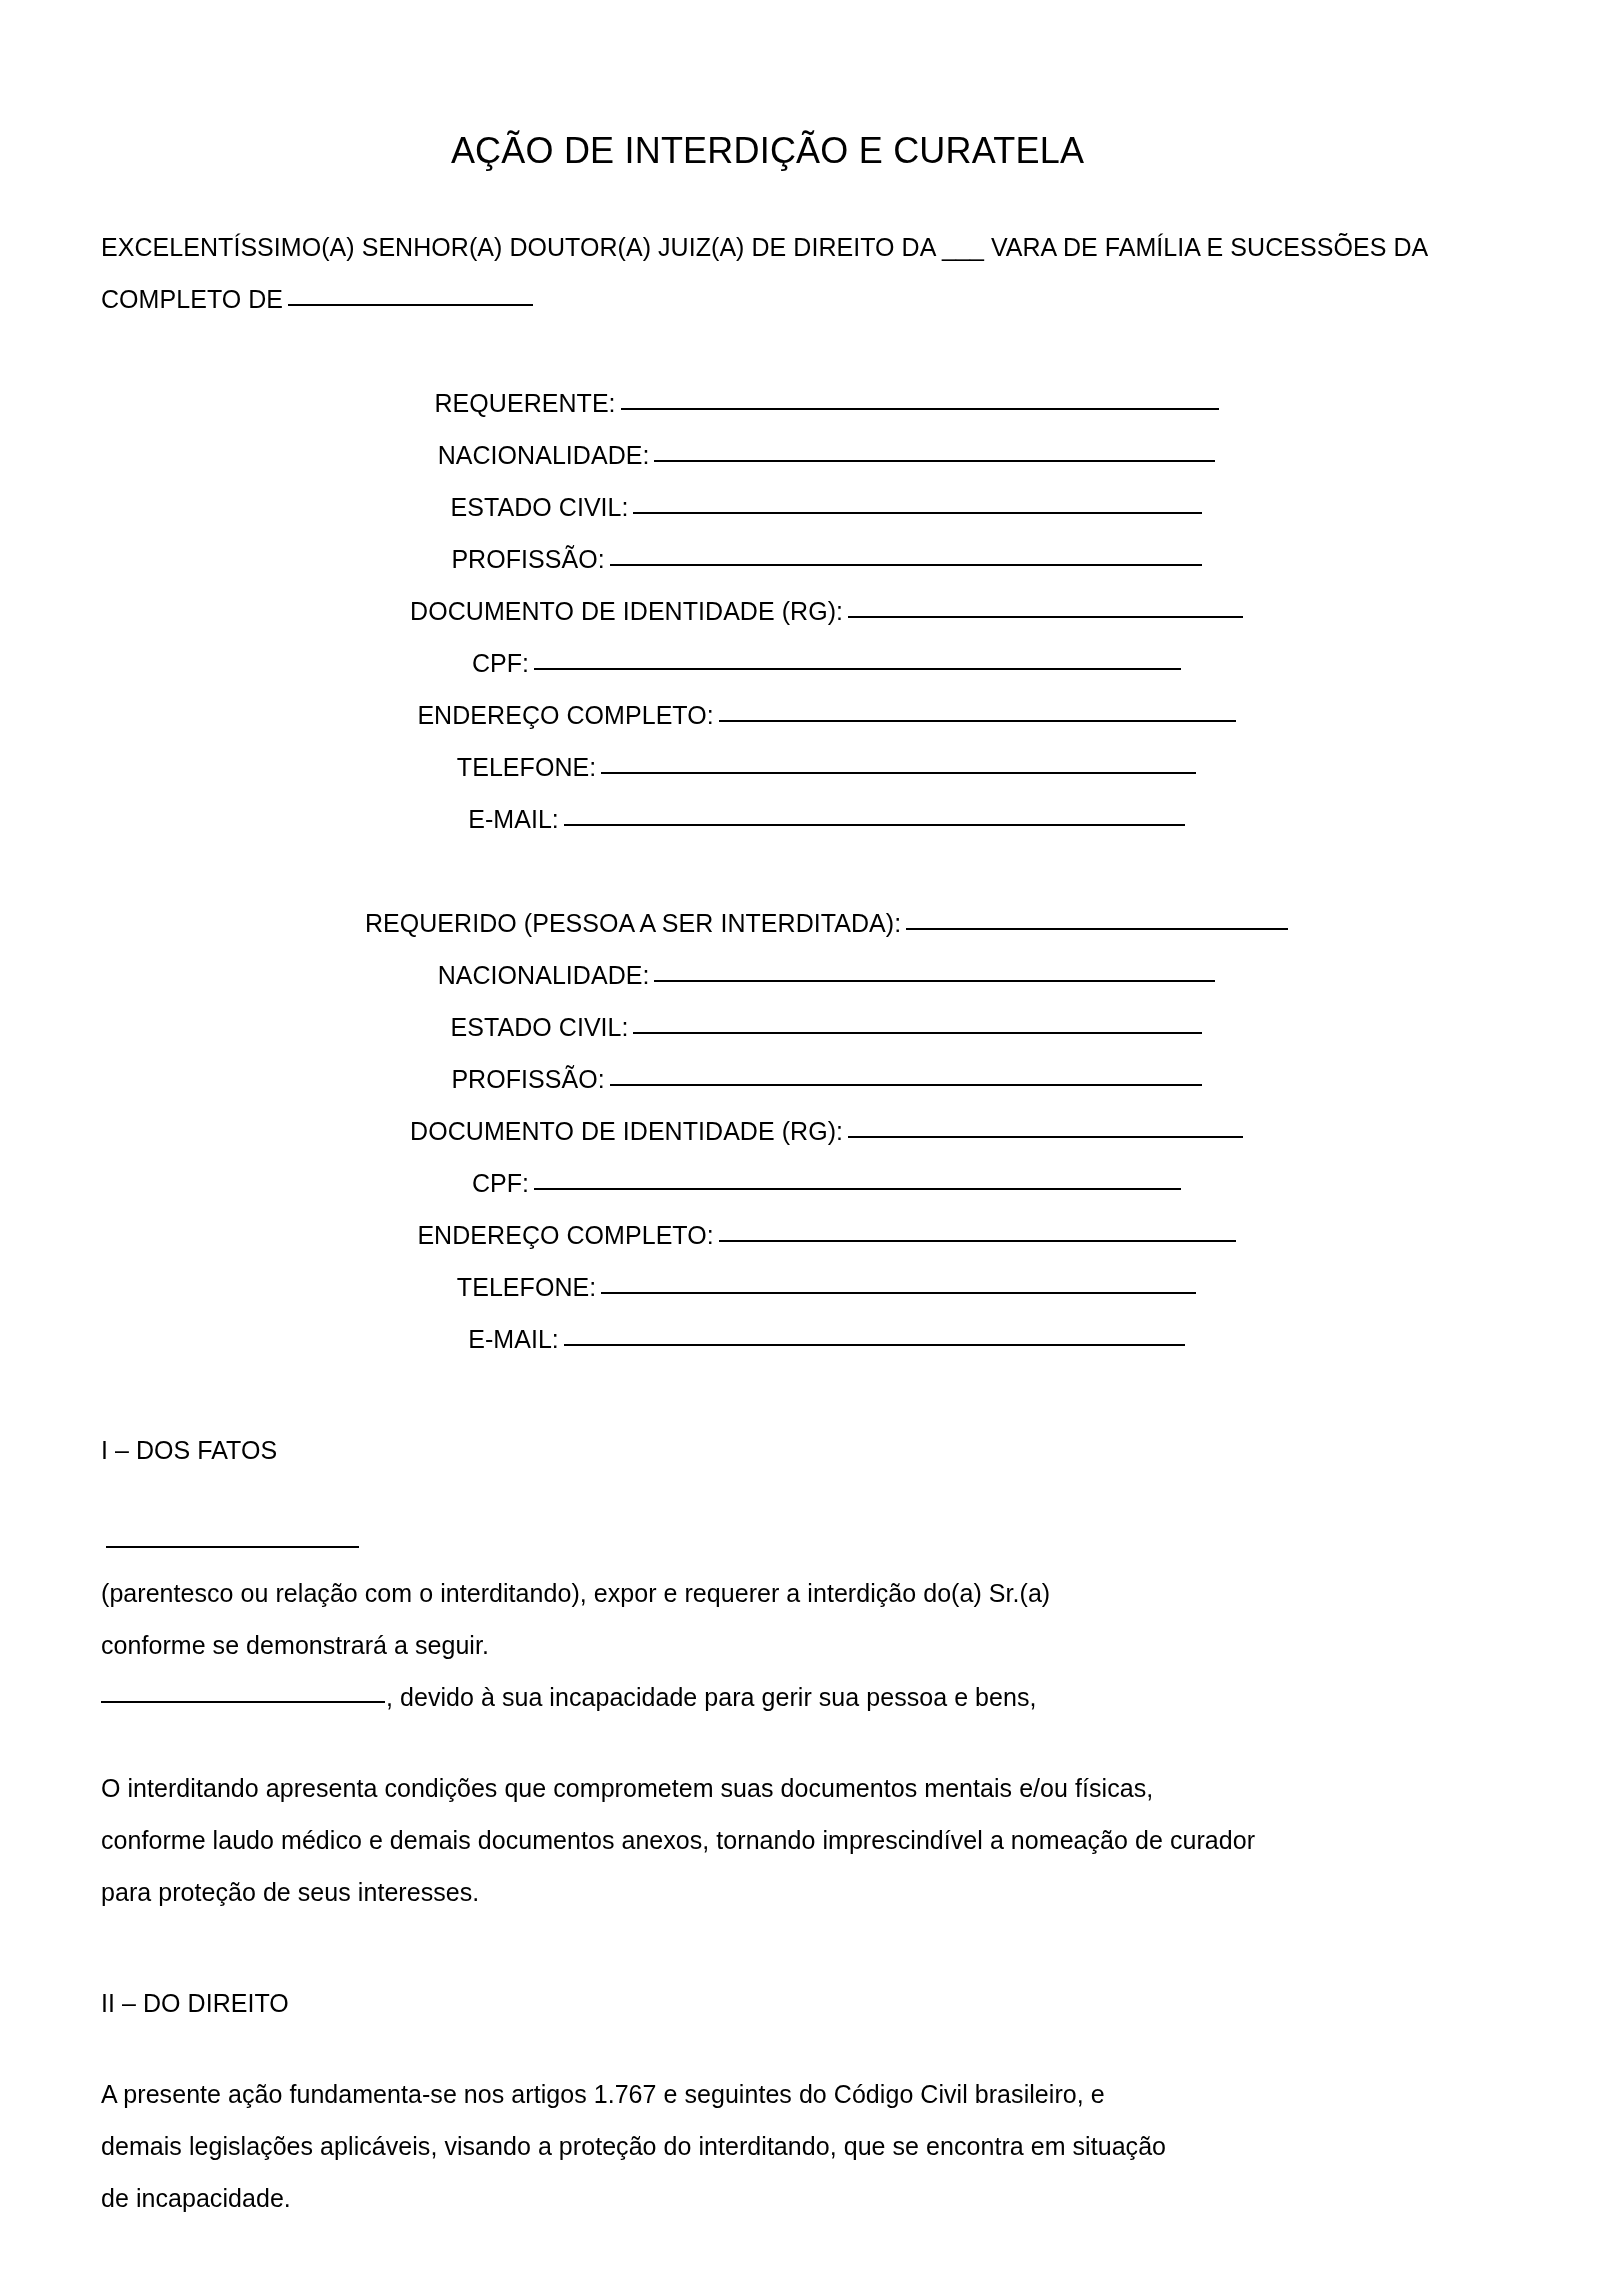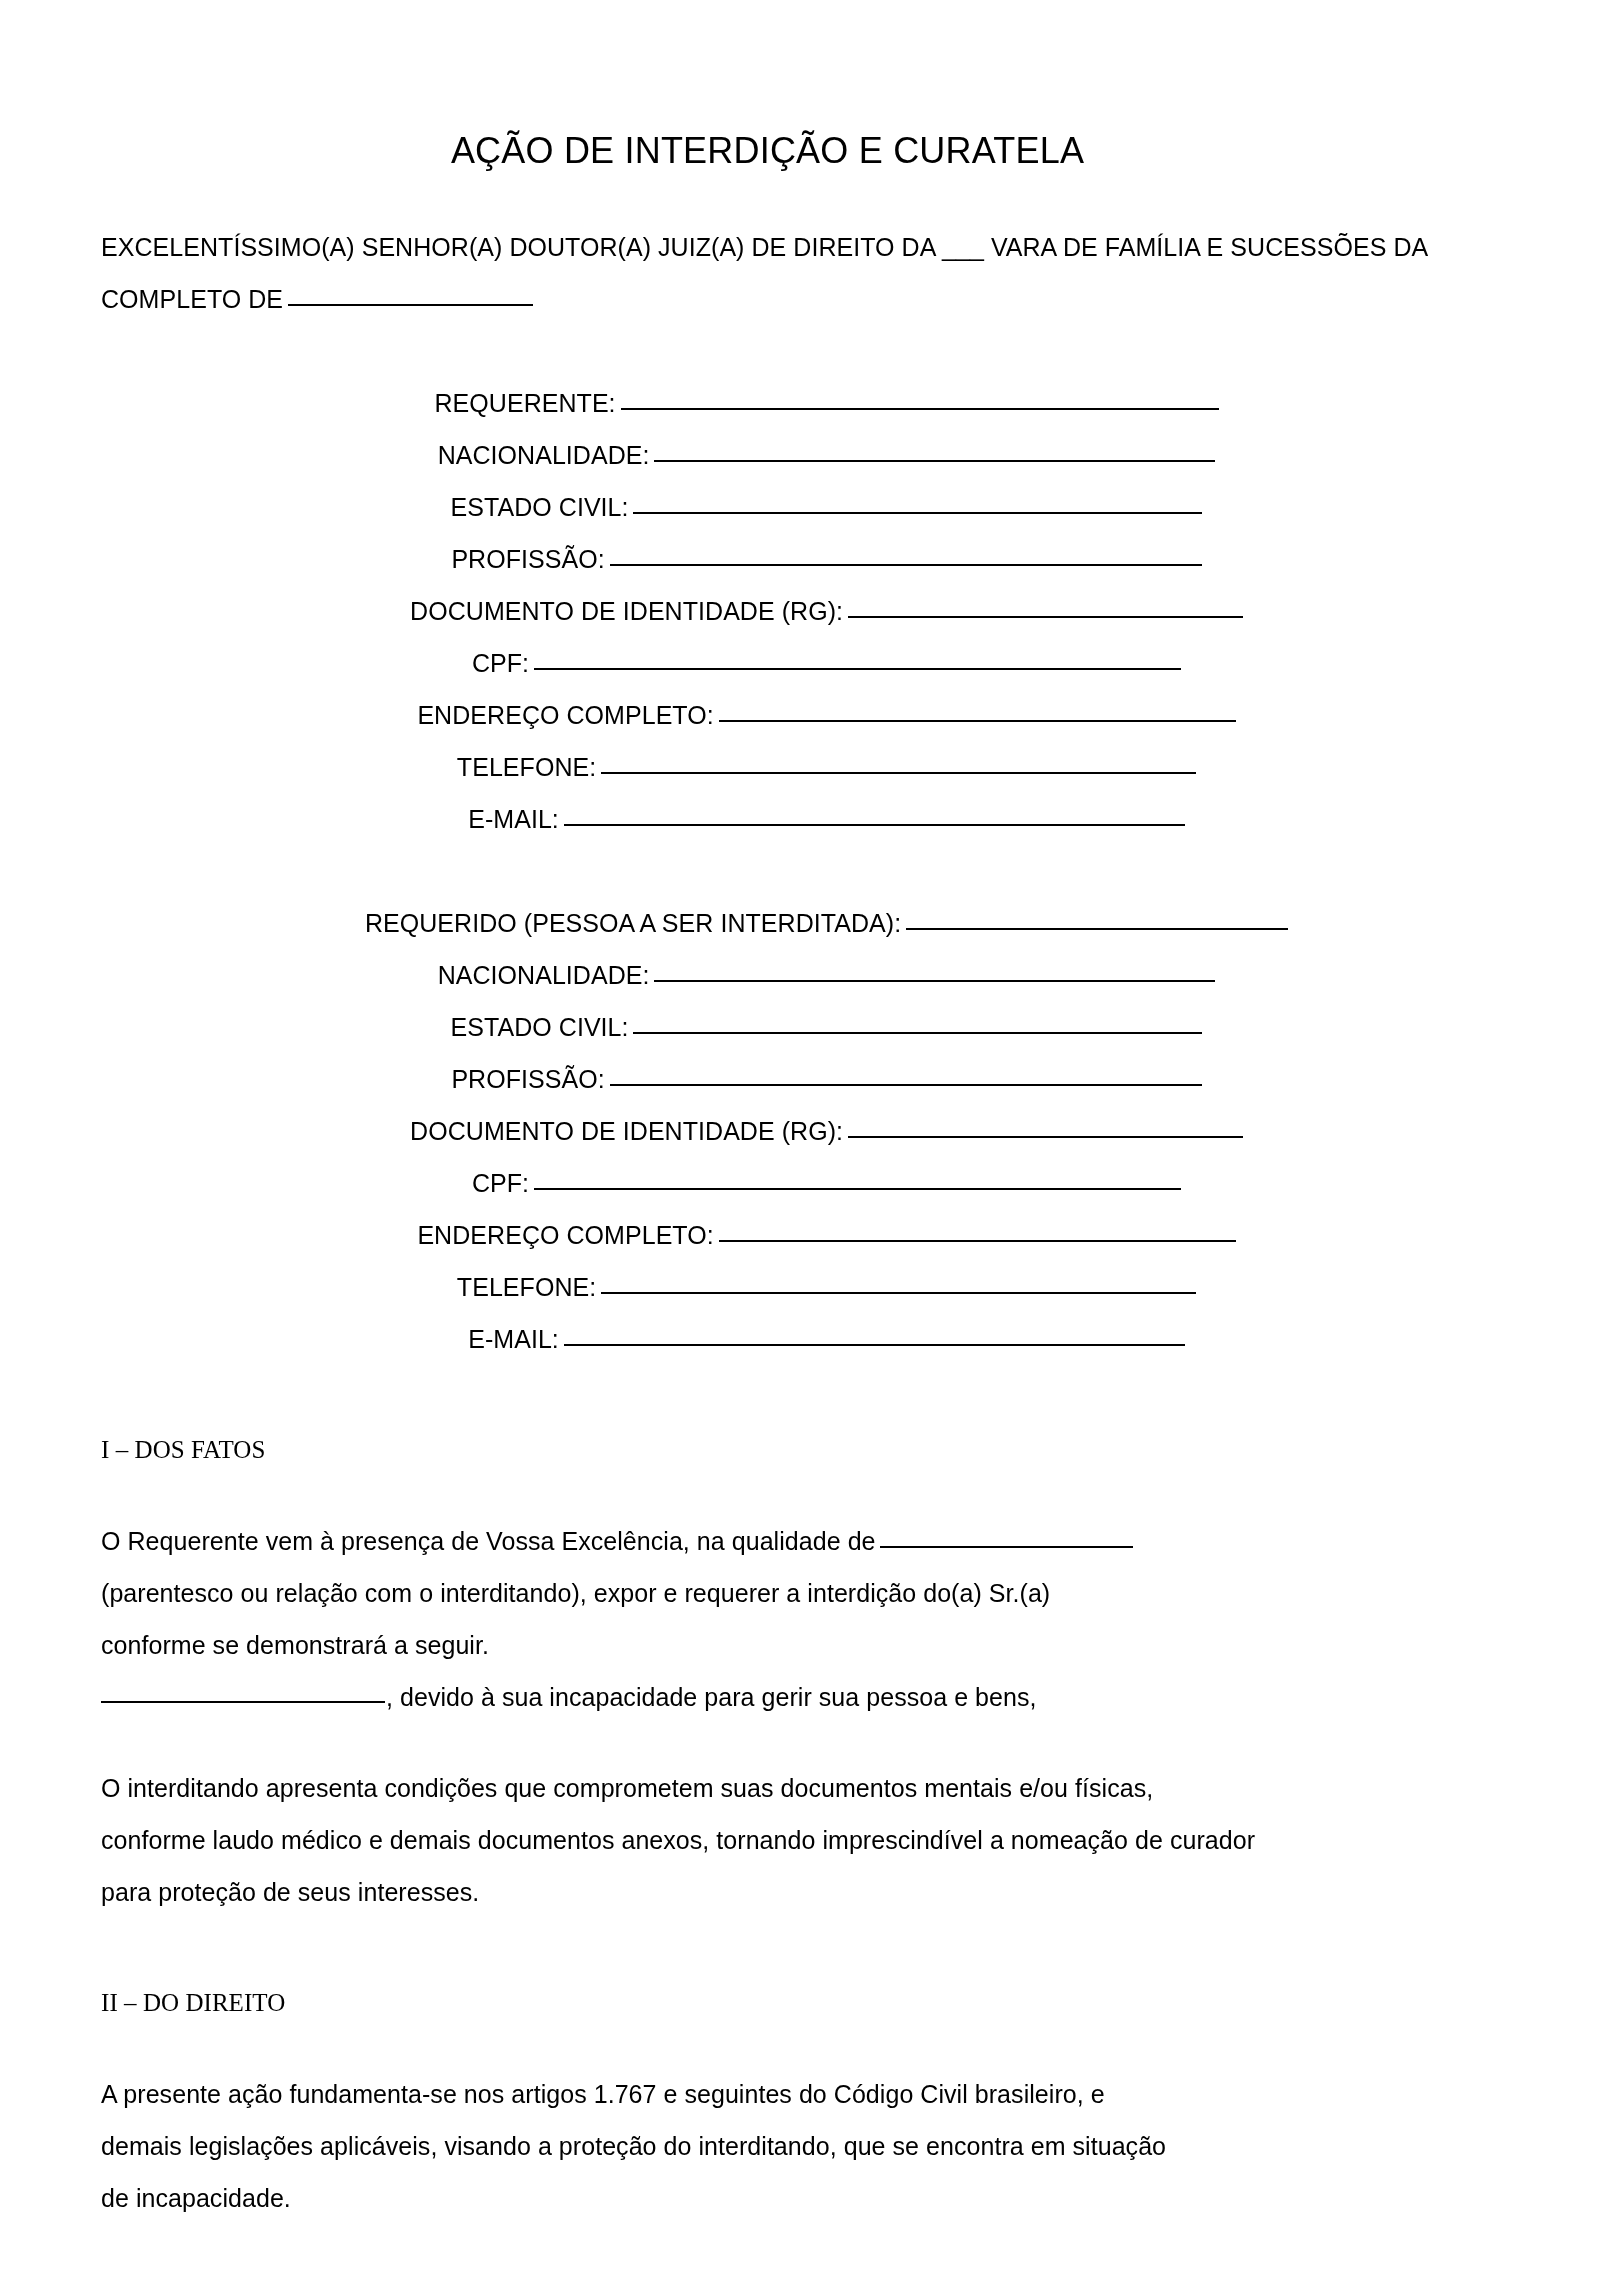--- a/index.html
+++ b/index.html
@@ -77,7 +77,6 @@
     font-size: 25px;
     line-height: 52px;
     letter-spacing: 0.05px;
-    font-family: Liberation Serif, serif;
   }
   .para {
     margin-top: 39px;

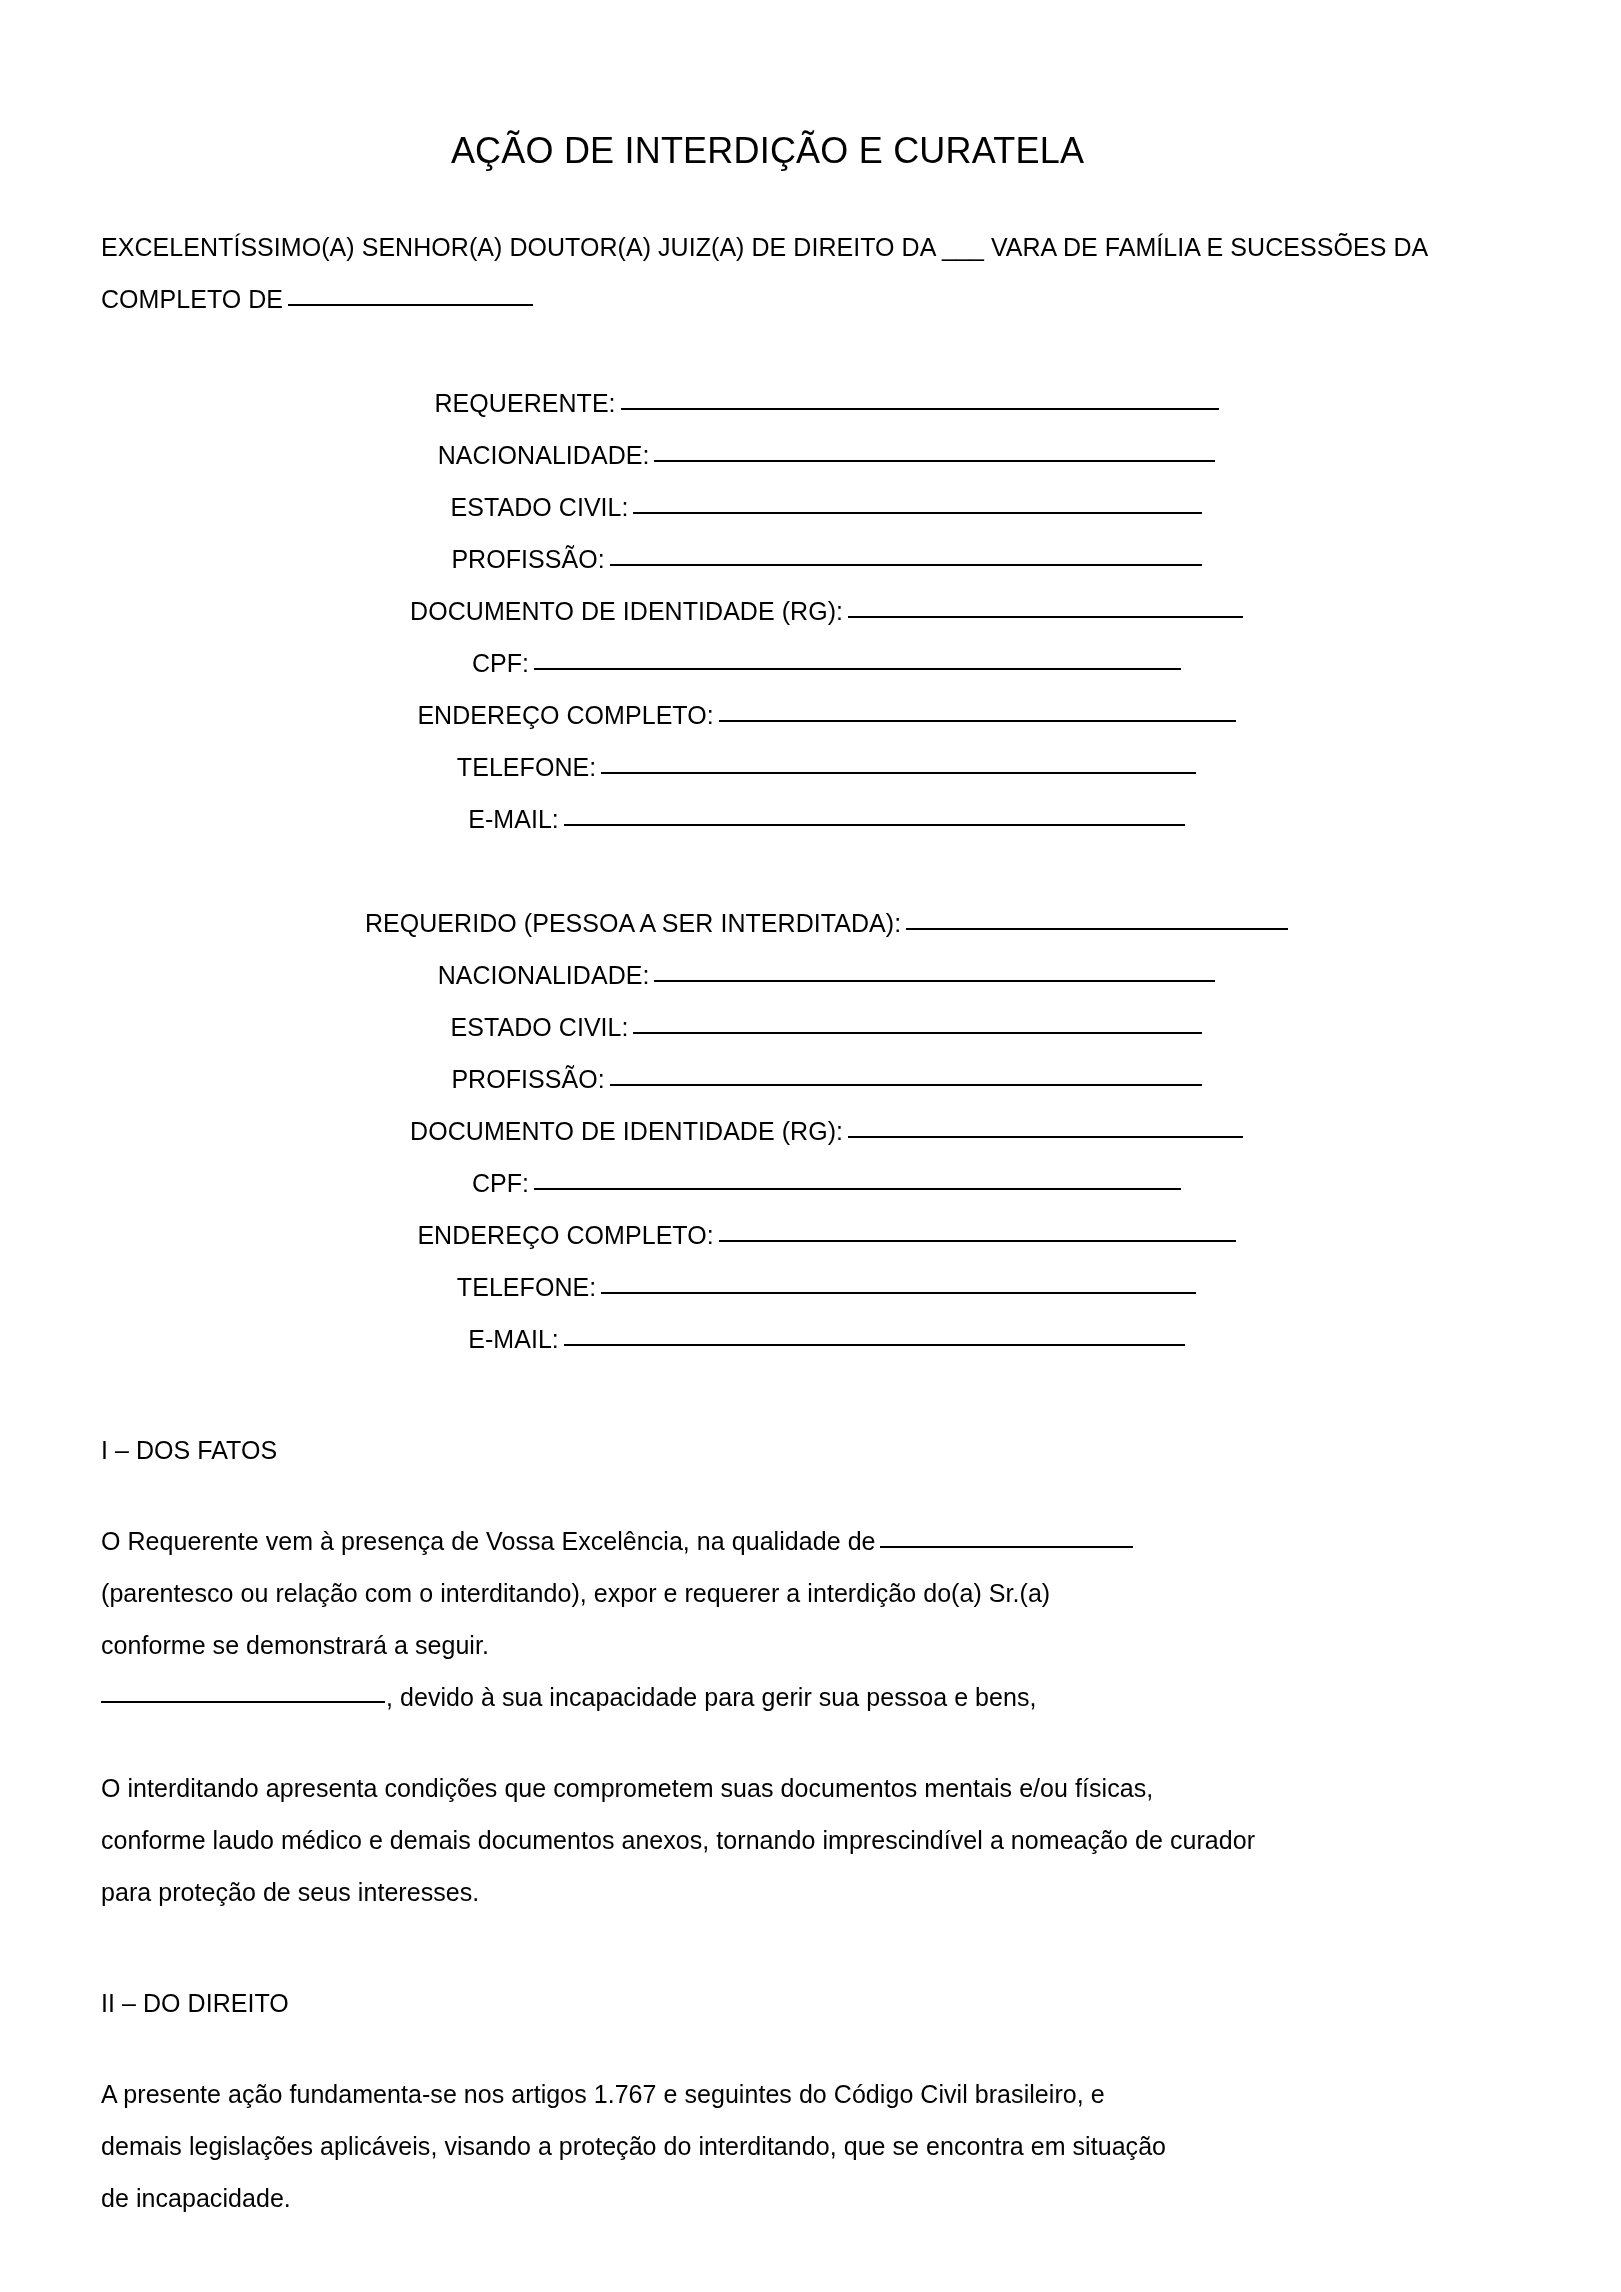--- a/index.html
+++ b/index.html
@@ -174,7 +174,7 @@
 
     <div class="para">
       <div class="ln">
-        <span>O Requerente vem à presença de Vossa Excelência, na qualidade de</span><span class="rule" style="width: 253px;"></span>
+        <span class="rule" style="width: 253px;"></span>
       </div>
       <div class="ln">
         <span>(parentesco ou relação com o interditando), expor e requerer a interdição do(a) Sr.(a)</span>

